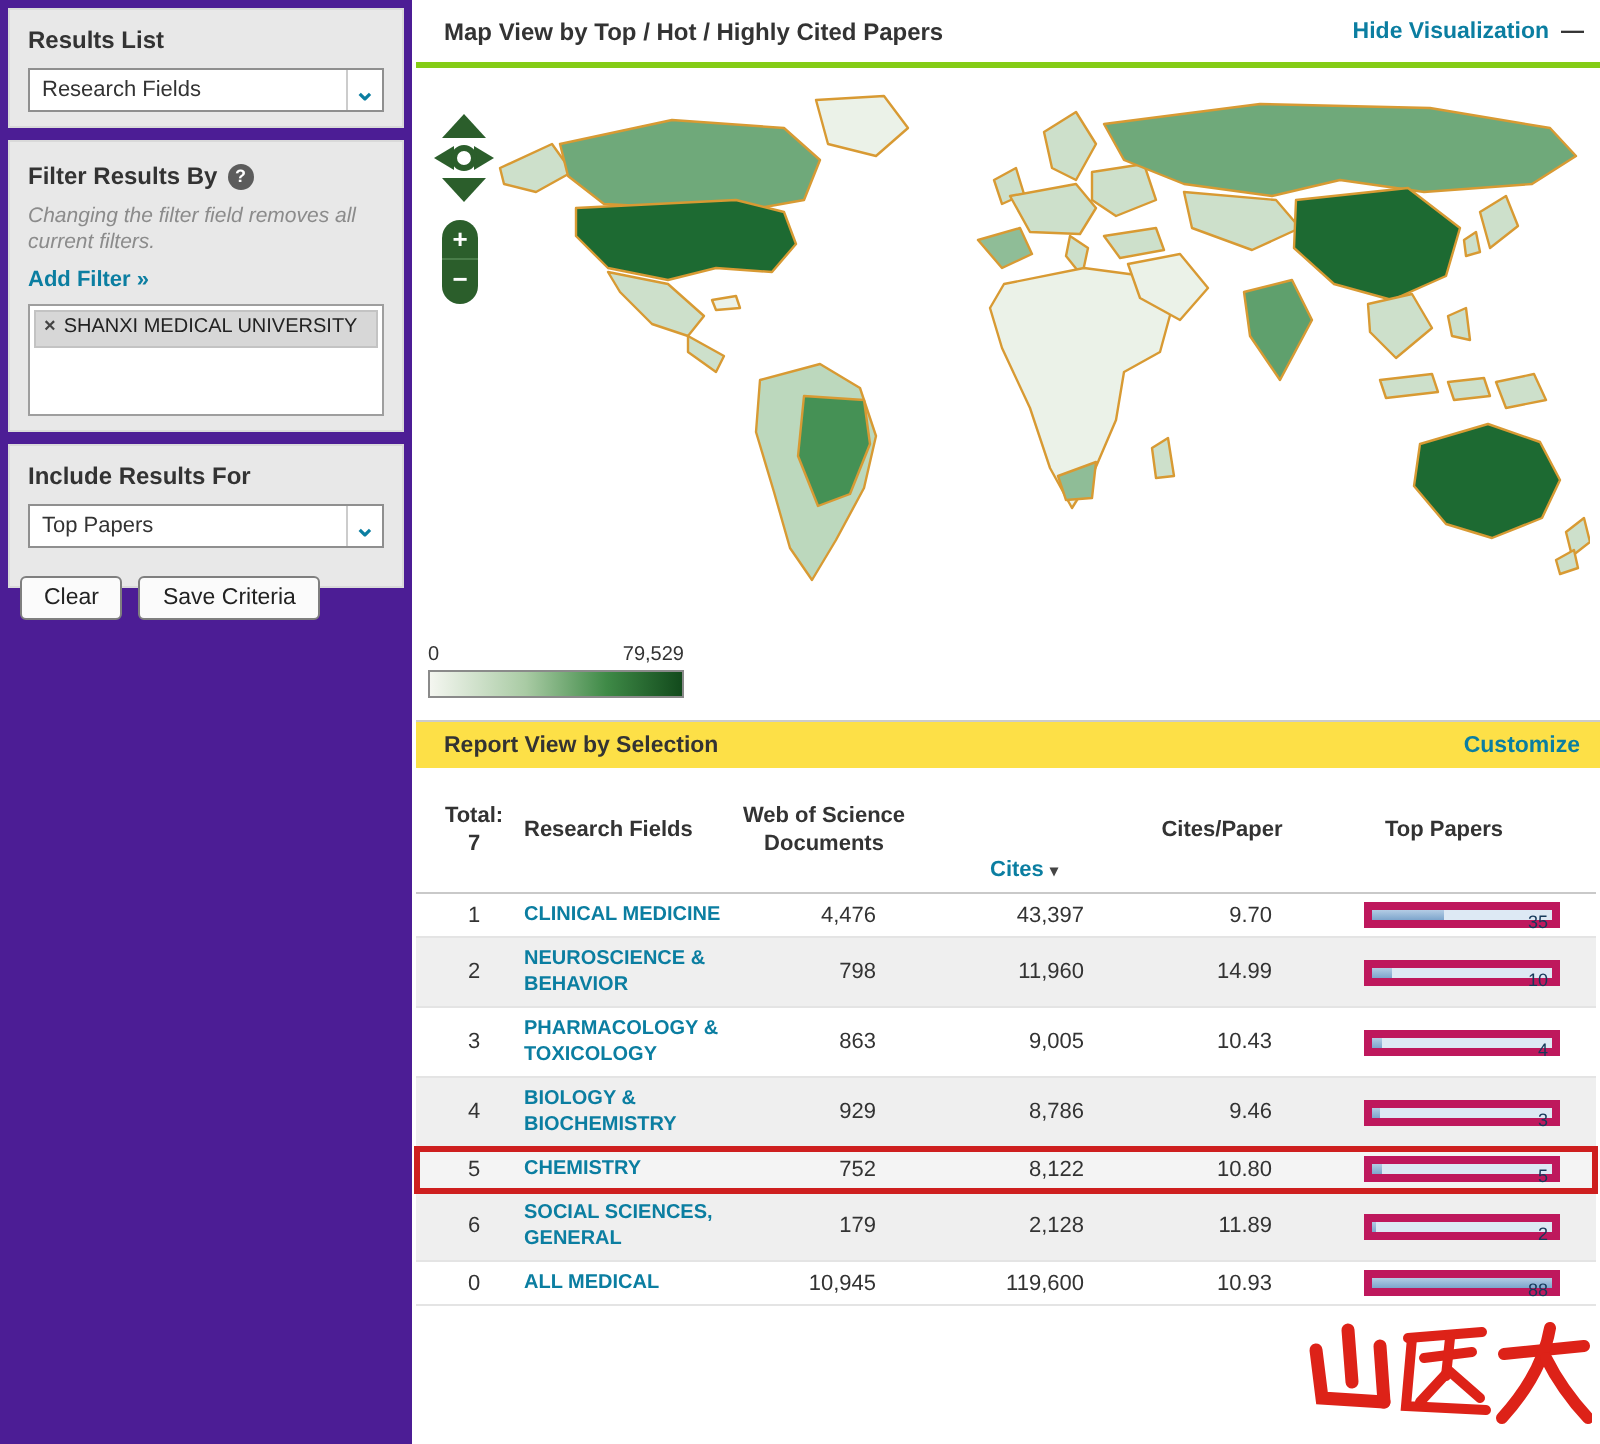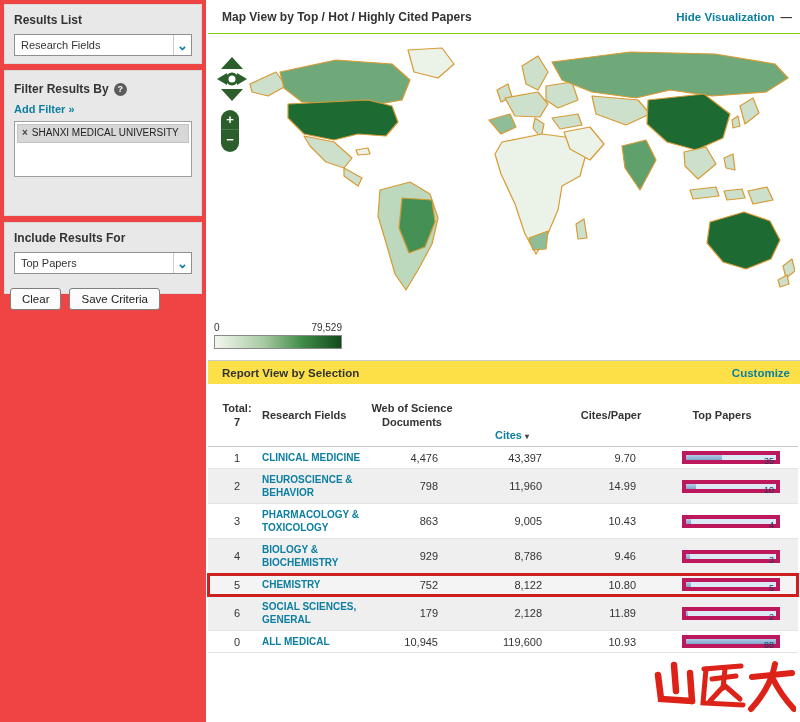--- a/index.html
+++ b/index.html
@@ -7,7 +7,7 @@
   .page { position:relative; width:800px; height:722px; background:#fff; overflow:hidden; }
 
   
-  .sidebar { position:absolute; left:0; top:0; width:206px; height:722px; background:#ef4444; }
+  .sidebar { position:absolute; left:0; top:0; width:206px; height:722px; background:#4c1d95; }
   .panel { position:absolute; left:4px; width:198px; background:#e8e8e8; border:1px solid #d9d9d9; padding:8px 9px; }
   .p1 { top:4px;  height:60px; }
   .p2 { top:70px; height:146px; }

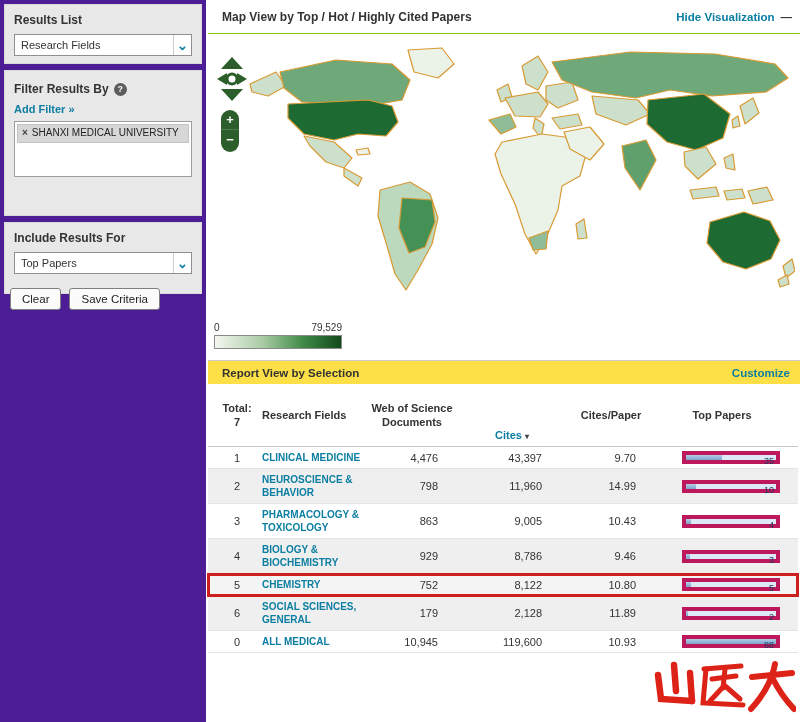--- a/index.html
+++ b/index.html
@@ -33,7 +33,7 @@
 
   
   .main { position:absolute; left:208px; top:0; width:592px; height:722px; }
-  .main-header { position:absolute; left:0; top:0; right:0; height:34px; border-bottom:1px solid #84cc16;
+  .main-header { position:absolute; left:0; top:0; right:0; height:34px; border-bottom:3px solid #84cc16;
                  display:flex; align-items:center; justify-content:space-between; padding:0 8px 0 14px; }
   .map-title { font-size:12px; font-weight:bold; color:#333; }
   .hide-link { font-size:11.5px; font-weight:bold; color:#0b7ea1; cursor:pointer; display:flex; align-items:center; gap:6px; }

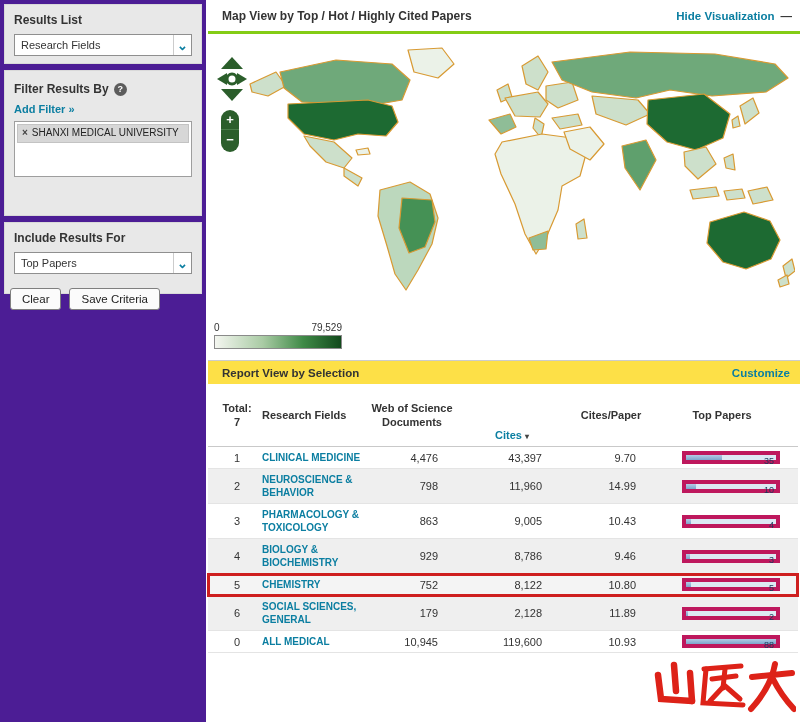--- a/index.html
+++ b/index.html
@@ -102,6 +102,7 @@
       <div>
         <span class="side-label">Filter Results By</span><span class="help-circle">?</span>
       </div>
+      <div class="filter-note">Changing the filter field removes all current filters.</div>
       <span class="add-filter">Add Filter »</span>
       <div class="filter-listbox">
         <div class="filter-item">

